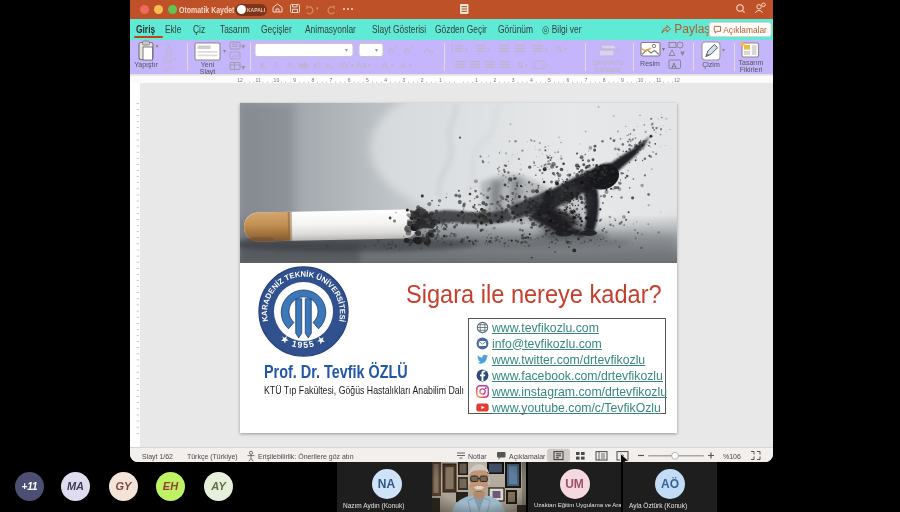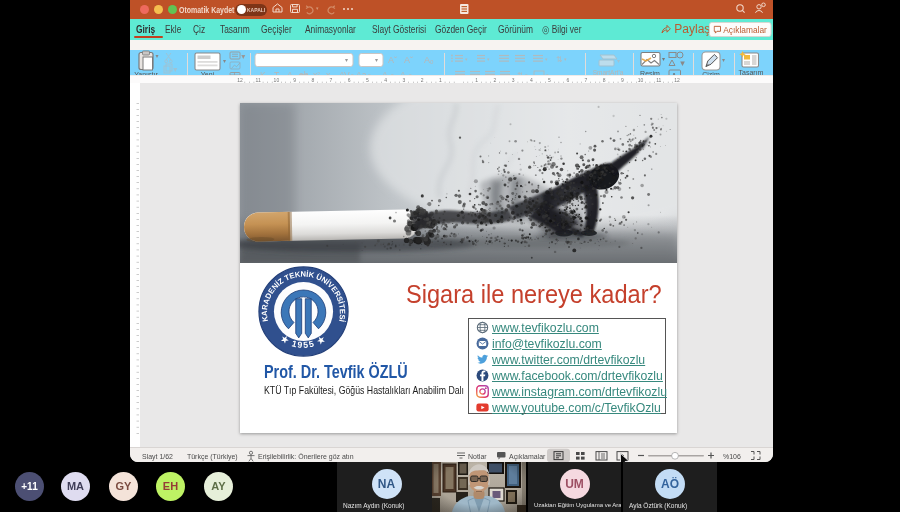--- a/index.html
+++ b/index.html
@@ -18,7 +18,7 @@
 .tab.active { font-weight:bold; color:#2e2e2e; }
 #tabunderline { position:absolute; left:4px; top:16.5px; width:29px; height:2.5px; background:#C2401D; border-radius:2px; }
 .rbtn { position:absolute; top:2.5px; height:15px; font-size:12px; color:#BA5B30; white-space:nowrap; }
-#ribbon { position:absolute; left:0; top:50px; width:643px; height:35px; background:#7dd3fc; border-bottom:1px solid #E4DFDC; }
+#ribbon { position:absolute; left:0; top:40px; width:643px; height:35px; background:#c4b5fd; border-bottom:1px solid #E4DFDC; }
 .sep { position:absolute; top:3px; width:1px; height:28px; background:#E2DCD9; }
 .lbl { position:absolute; font-size:7px; color:#555; text-align:center; white-space:nowrap; }
 #ruler { position:absolute; left:0; top:75px; width:643px; height:8px; background:#FCFBFB; border-top:1px solid #EEEAE8; }

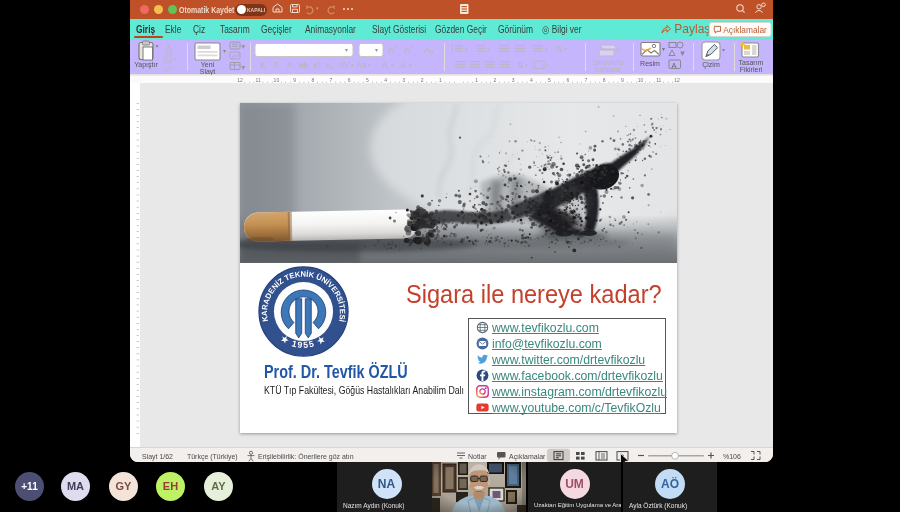--- a/index.html
+++ b/index.html
@@ -38,7 +38,7 @@
 .tile { position:absolute; top:0; height:50px; background:#1E1E1E; overflow:hidden; }
 .avatar { position:absolute; left:50%; top:7px; margin-left:-15px; width:30px; height:30px; border-radius:50%; text-align:center; font-weight:bold; font-size:12px; line-height:30px; }
 .tlabel { position:absolute; left:6px; top:40px; font-size:6.5px; color:#E2E2E2; white-space:nowrap; }
-.smallav { position:absolute; top:10px; width:29px; height:29px; border-radius:50%; text-align:center; font-weight:bold; font-size:11px; line-height:29px; }
+.smallav { position:absolute; top:10px; width:29px; height:29px; border-radius:50%; text-align:center; font-weight:bold; font-size:11px; line-height:29px;font-style:italic; }
 </style>
 </head>
 <body>

